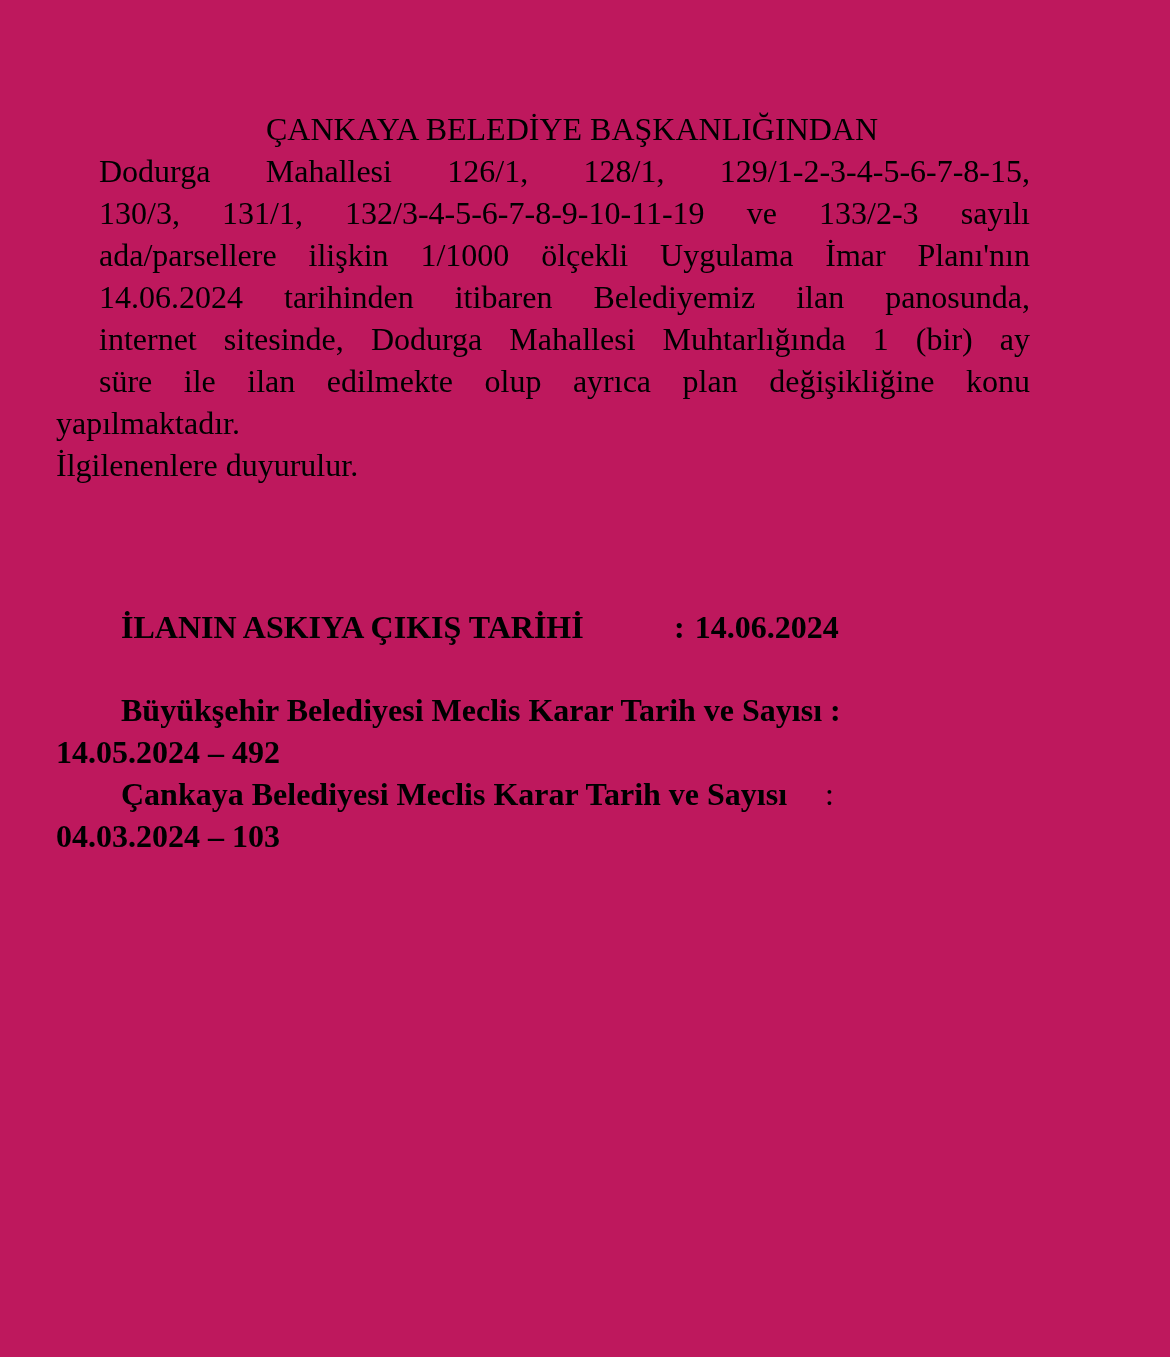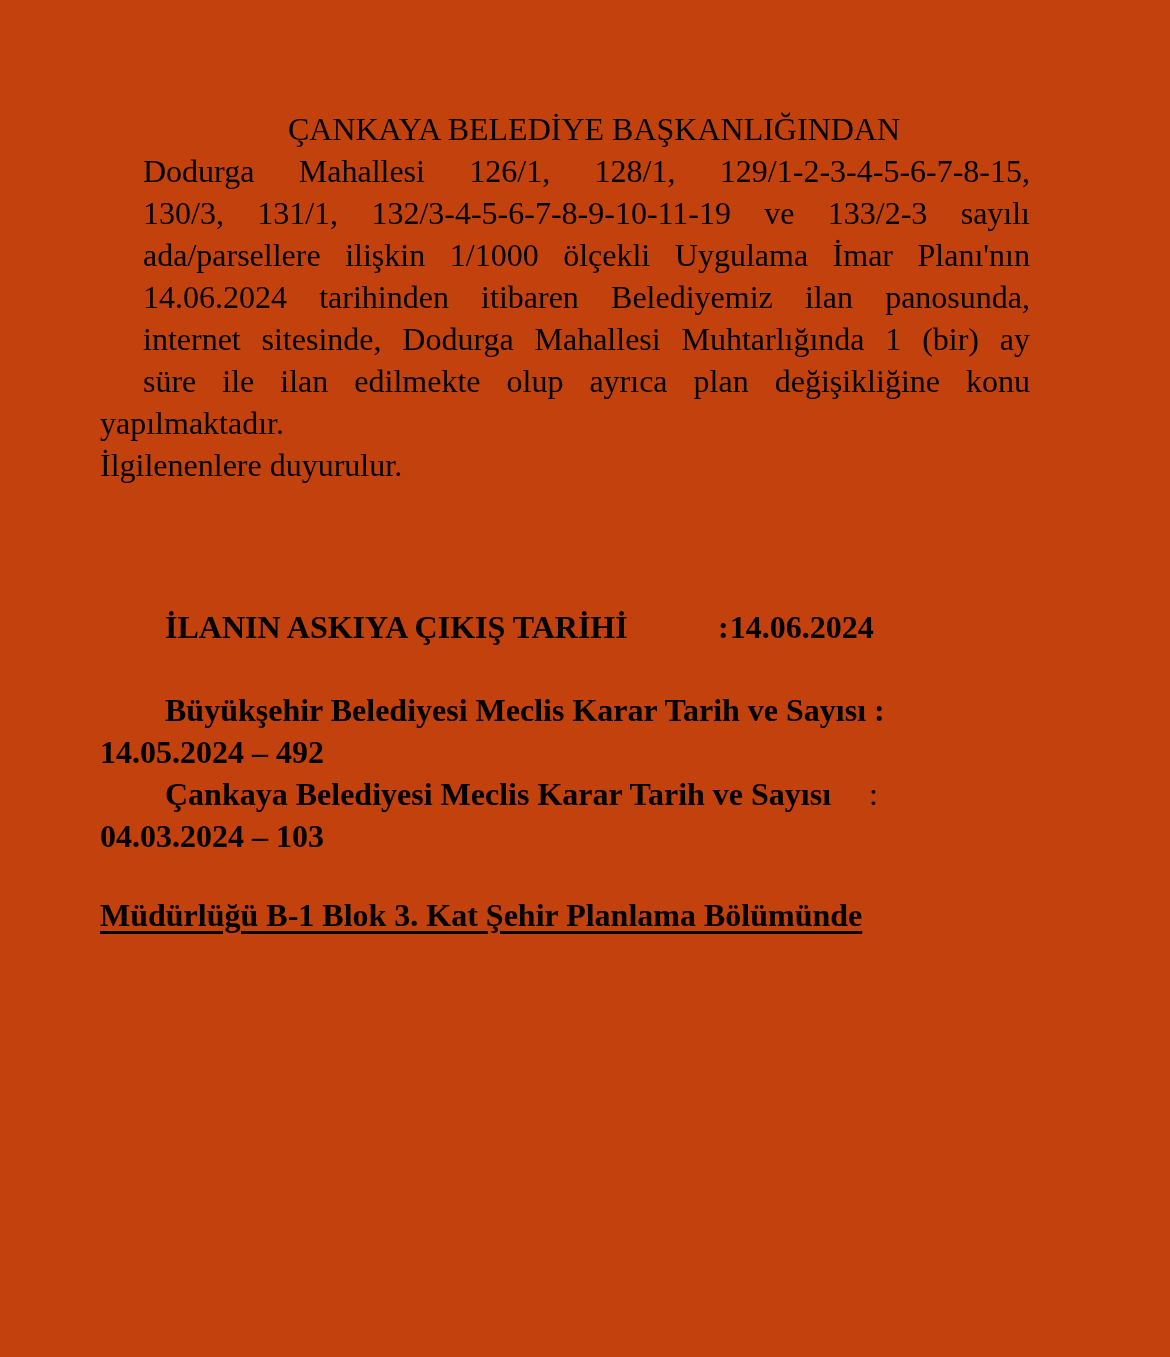--- a/index.html
+++ b/index.html
@@ -20,8 +20,8 @@
     box-sizing: border-box;
     width: 1170px;
     height: 1357px;
-    padding: 108px 140px 0 100px;
-    background: #c2410c;
+    padding: 108px 140px 0 56px;
+    background: #be185d;
   }
   .doc-title {
     text-align: center;

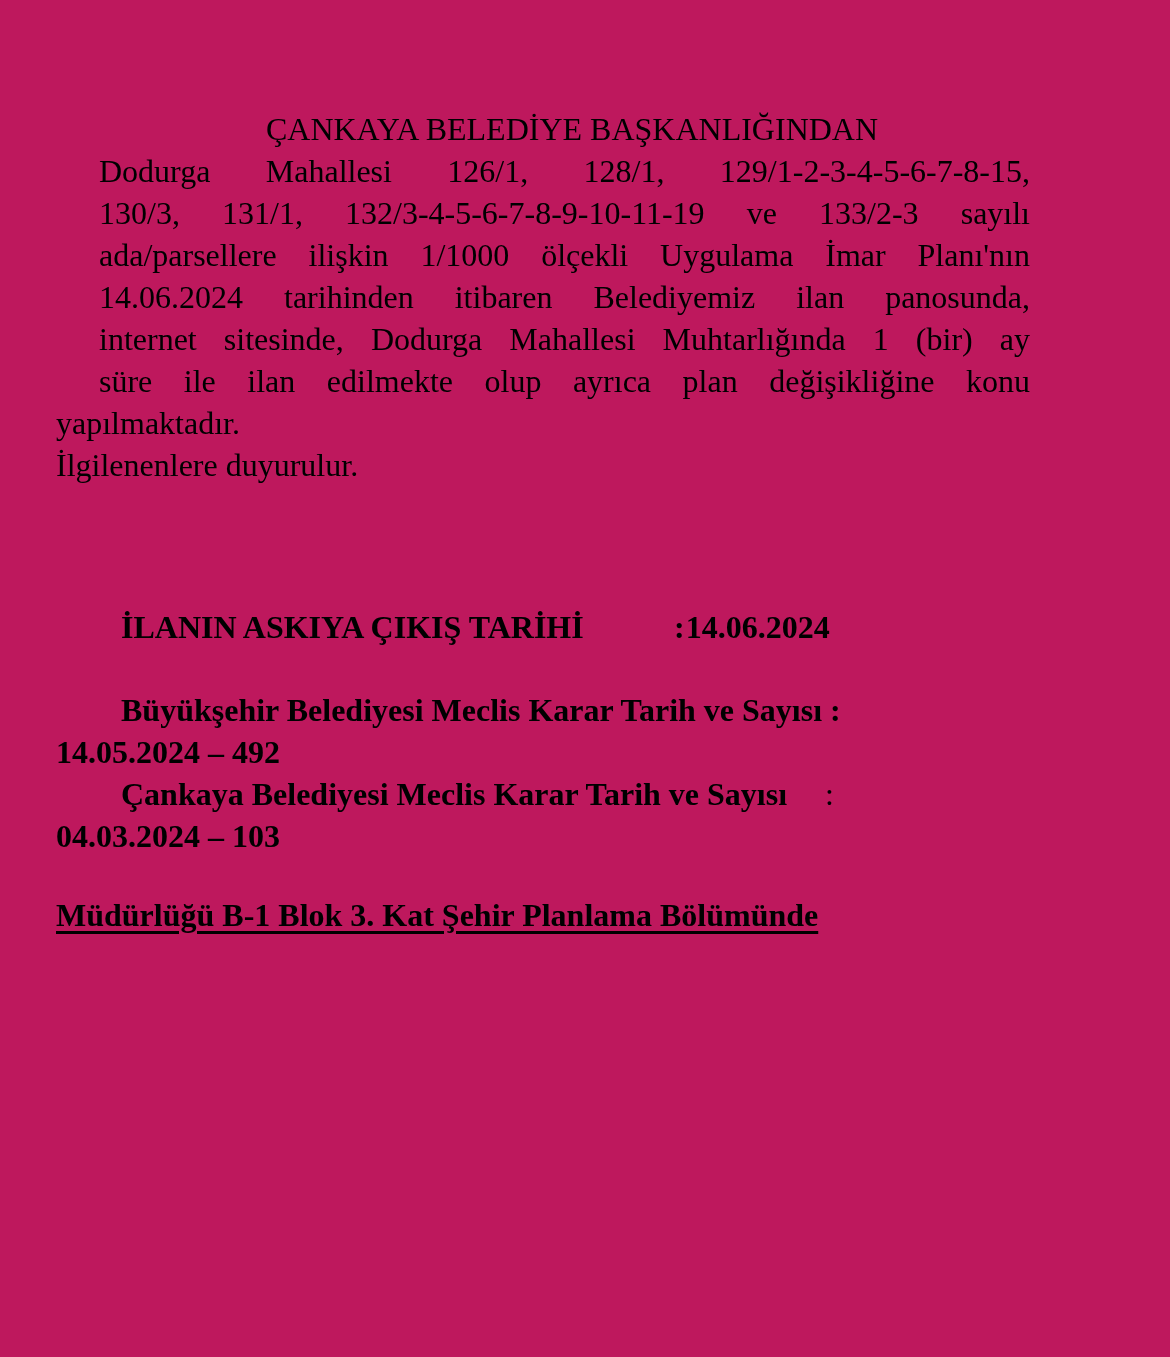--- a/index.html
+++ b/index.html
@@ -49,7 +49,7 @@
     width: 553px;
   }
   .date-value {
-    margin-left: 1px;
+    margin-left: 10px;
   }
   .decisions-block {
     margin-top: 41px;

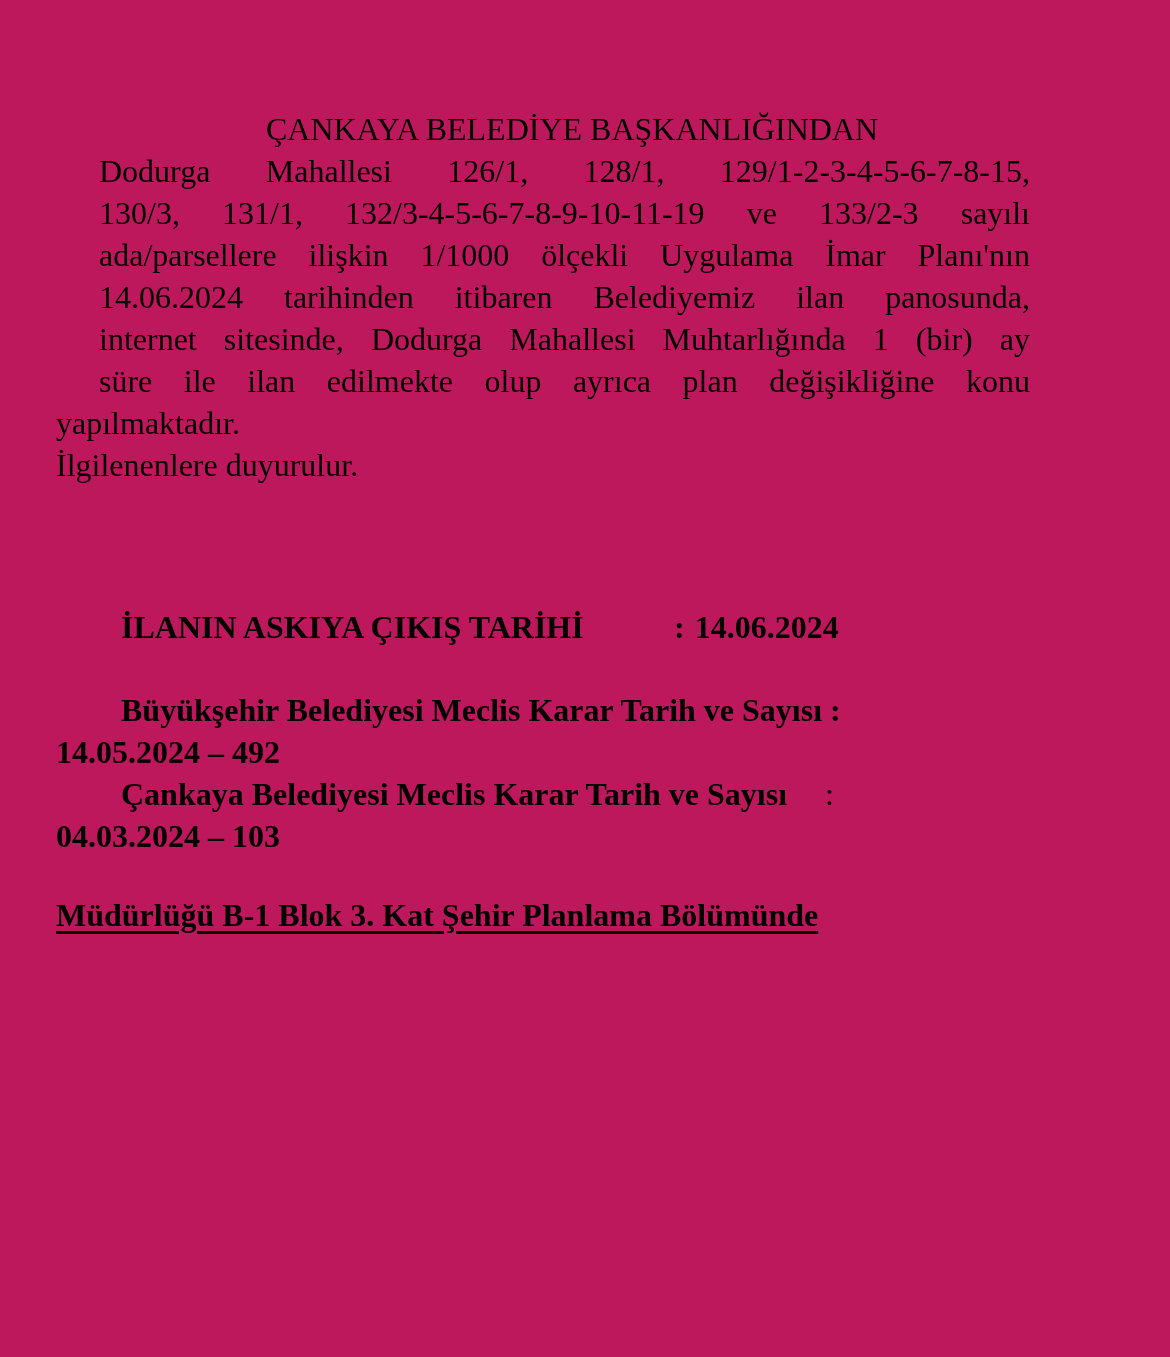--- a/index.html
+++ b/index.html
@@ -106,7 +106,6 @@
   </div>
 
   <div class="footer-block">
-    <div><span class="u">Müdürlüğü B-1 Blok 3. Kat Şehir Planlama Bölümünde</span></div>
   </div>
 
 </div>

